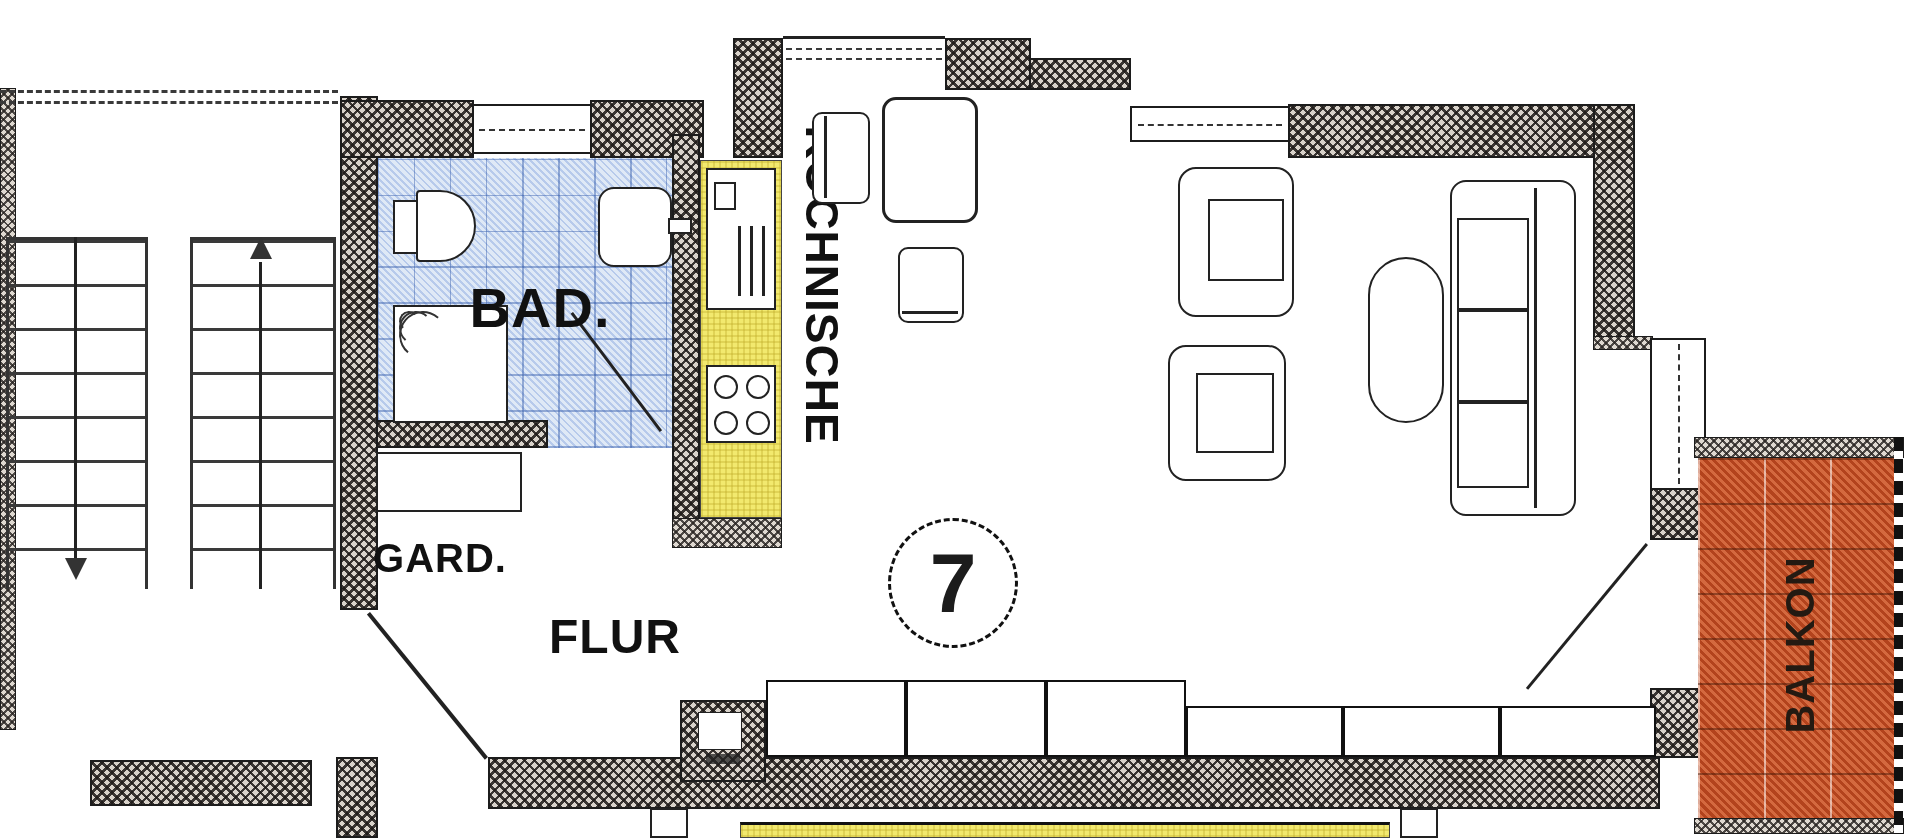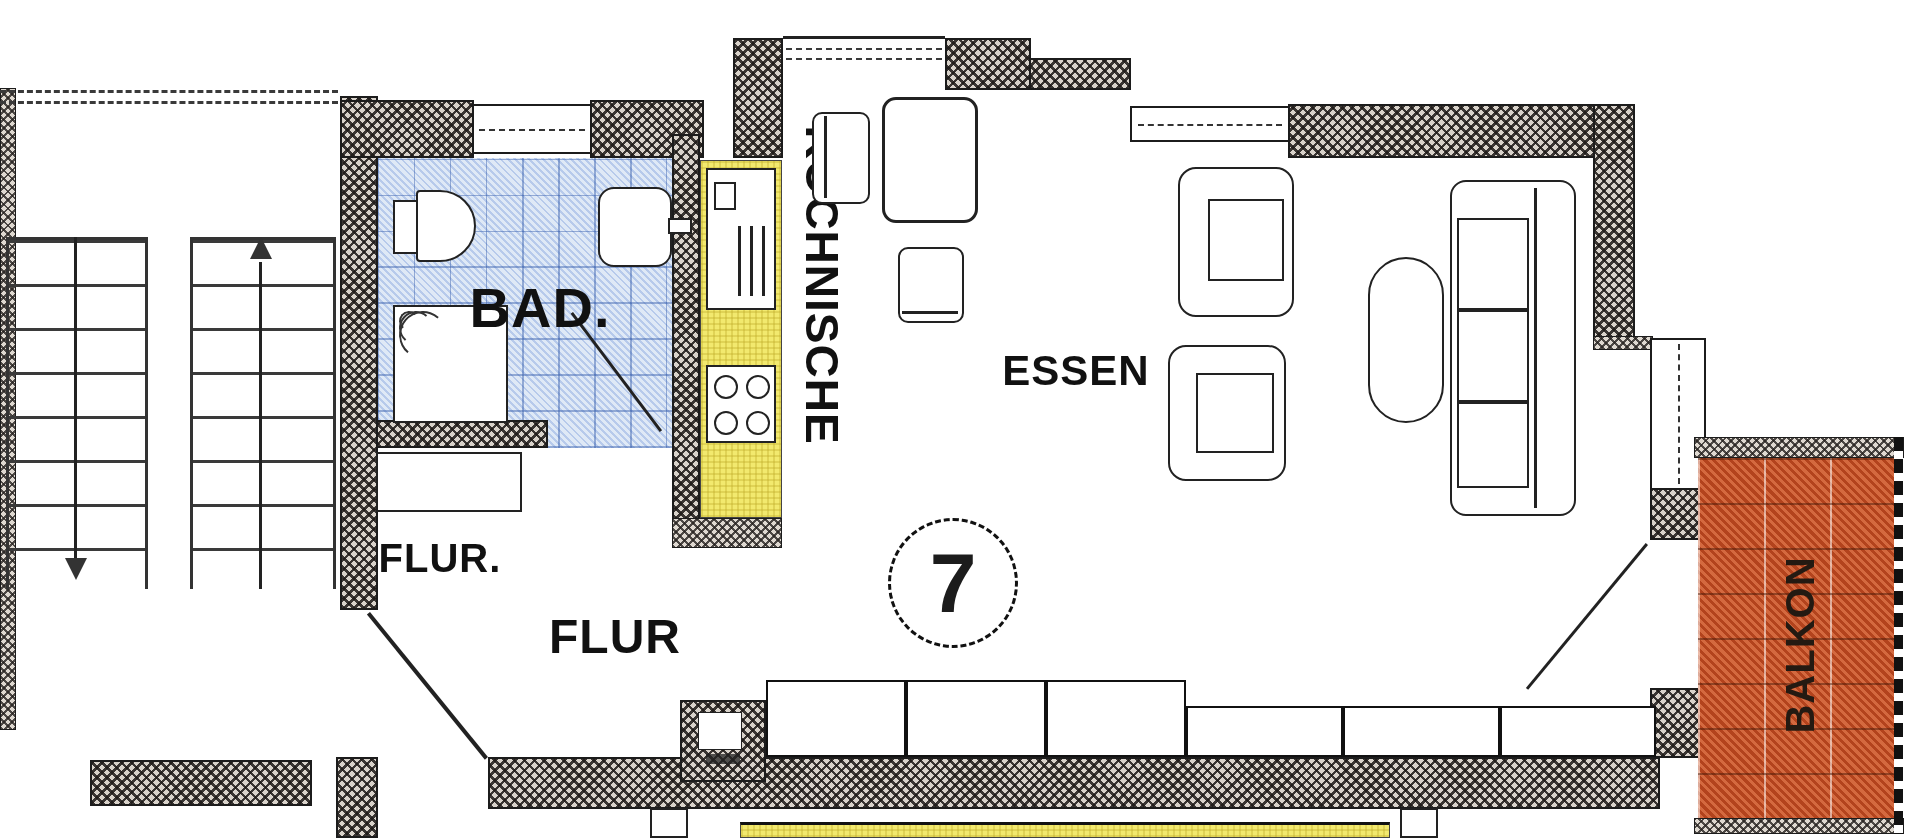--- a/index.html
+++ b/index.html
@@ -144,7 +144,6 @@
   <div class="furn" style="left:898px;top:247px;width:66px;height:76px;border-radius:10px;">
     <div class="thin" style="left:2px;top:62px;width:56px;height:2.5px;"></div>
   </div>
-  <div class="lbl" style="left:1076px;top:371px;font-size:42px;">ESSEN</div>
 
   <div class="furn" style="left:1178px;top:167px;width:116px;height:150px;border-radius:18px;">
     <div class="furn" style="left:28px;top:30px;width:76px;height:82px;border-width:2.5px;"></div>

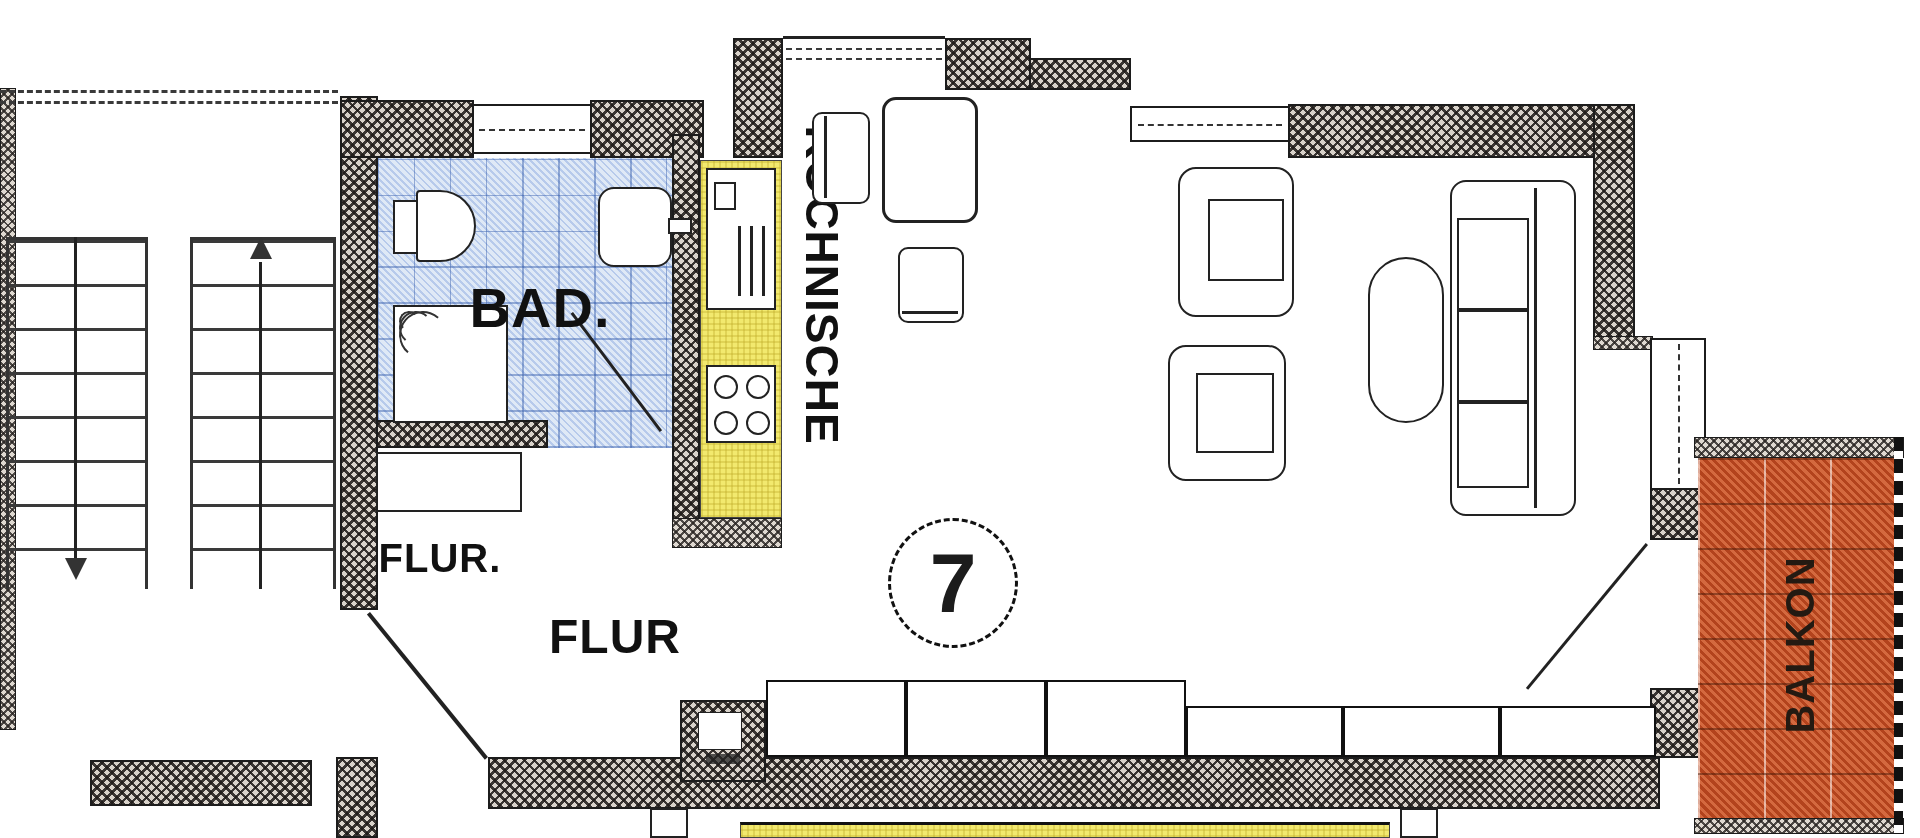--- a/index.html
+++ b/index.html
@@ -161,7 +161,7 @@
   <div class="leaf" style="left:1648px;top:545px;width:188px;transform:rotate(129.6deg);"></div>
 
   <div class="furn" style="left:376px;top:452px;width:146px;height:60px;border-width:2px;"></div>
-  <div class="lbl" style="left:440px;top:558px;font-size:40px;">FLUR.</div>
+  <div class="lbl" style="left:440px;top:558px;font-size:40px;">GARD.</div>
   <div class="leaf" style="left:370px;top:612px;width:187px;height:4px;transform:rotate(50.9deg);"></div>
   <div class="lbl" style="left:615px;top:636px;font-size:48px;">FLUR</div>
 

